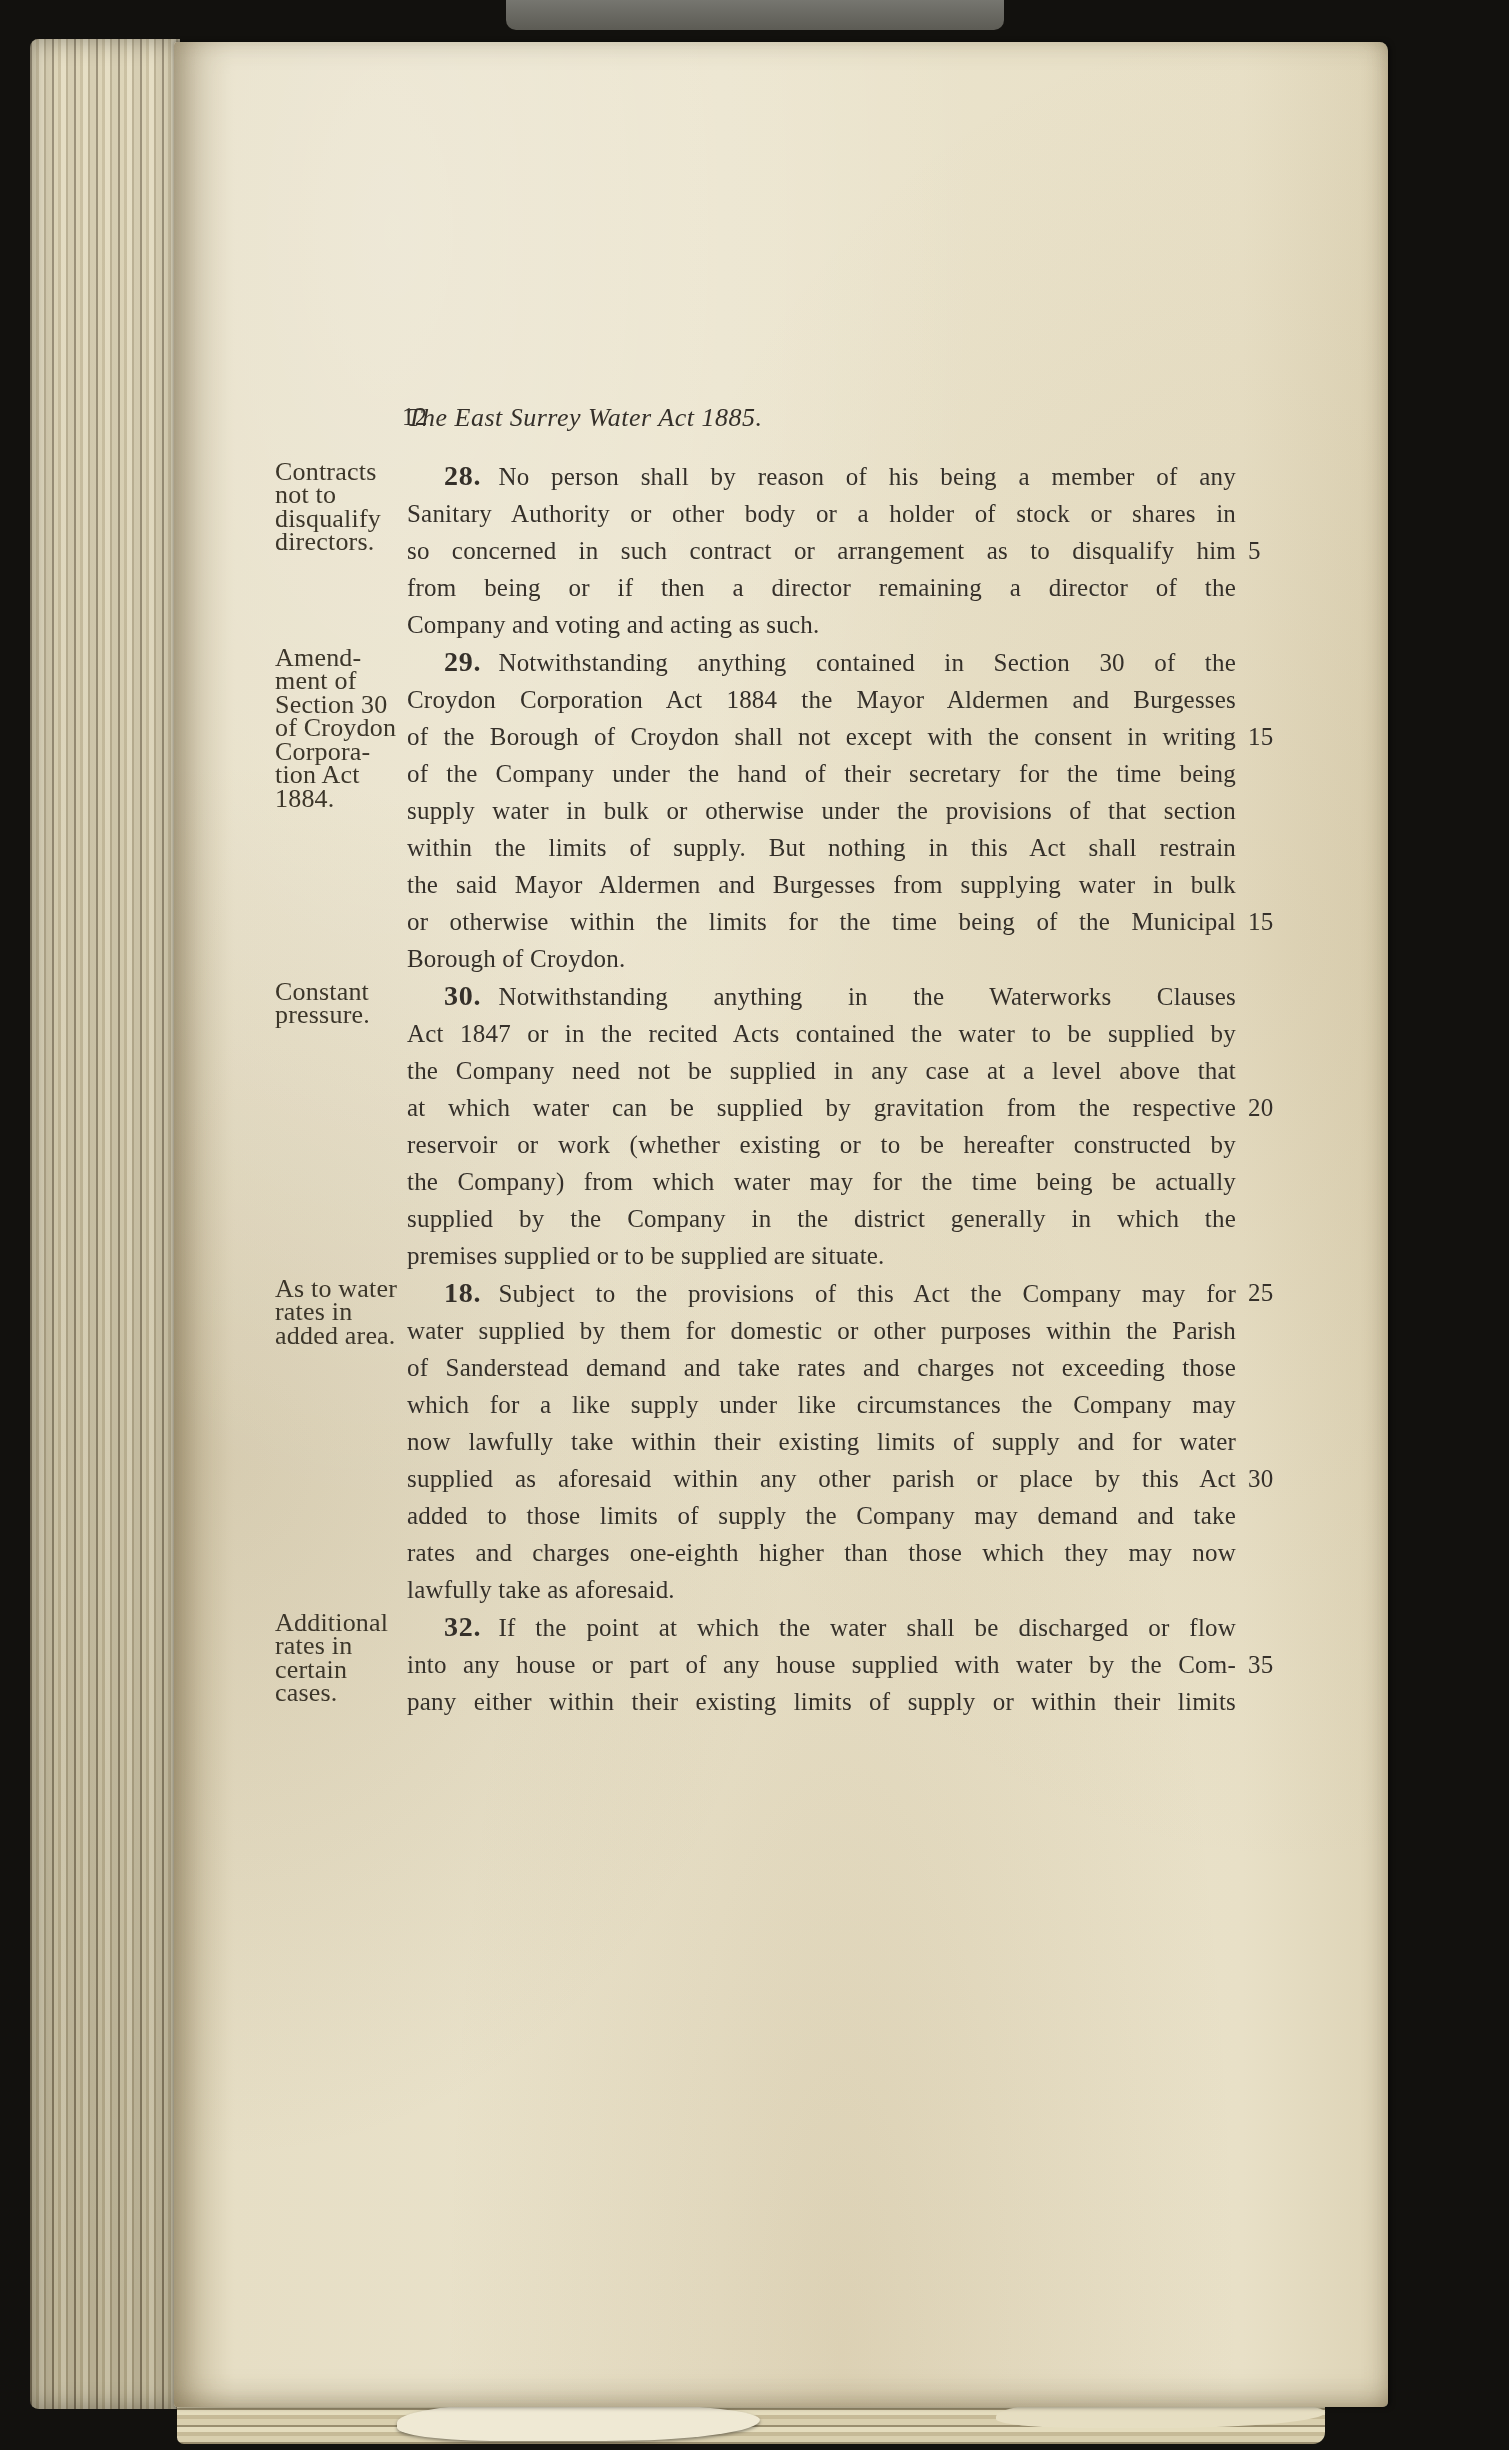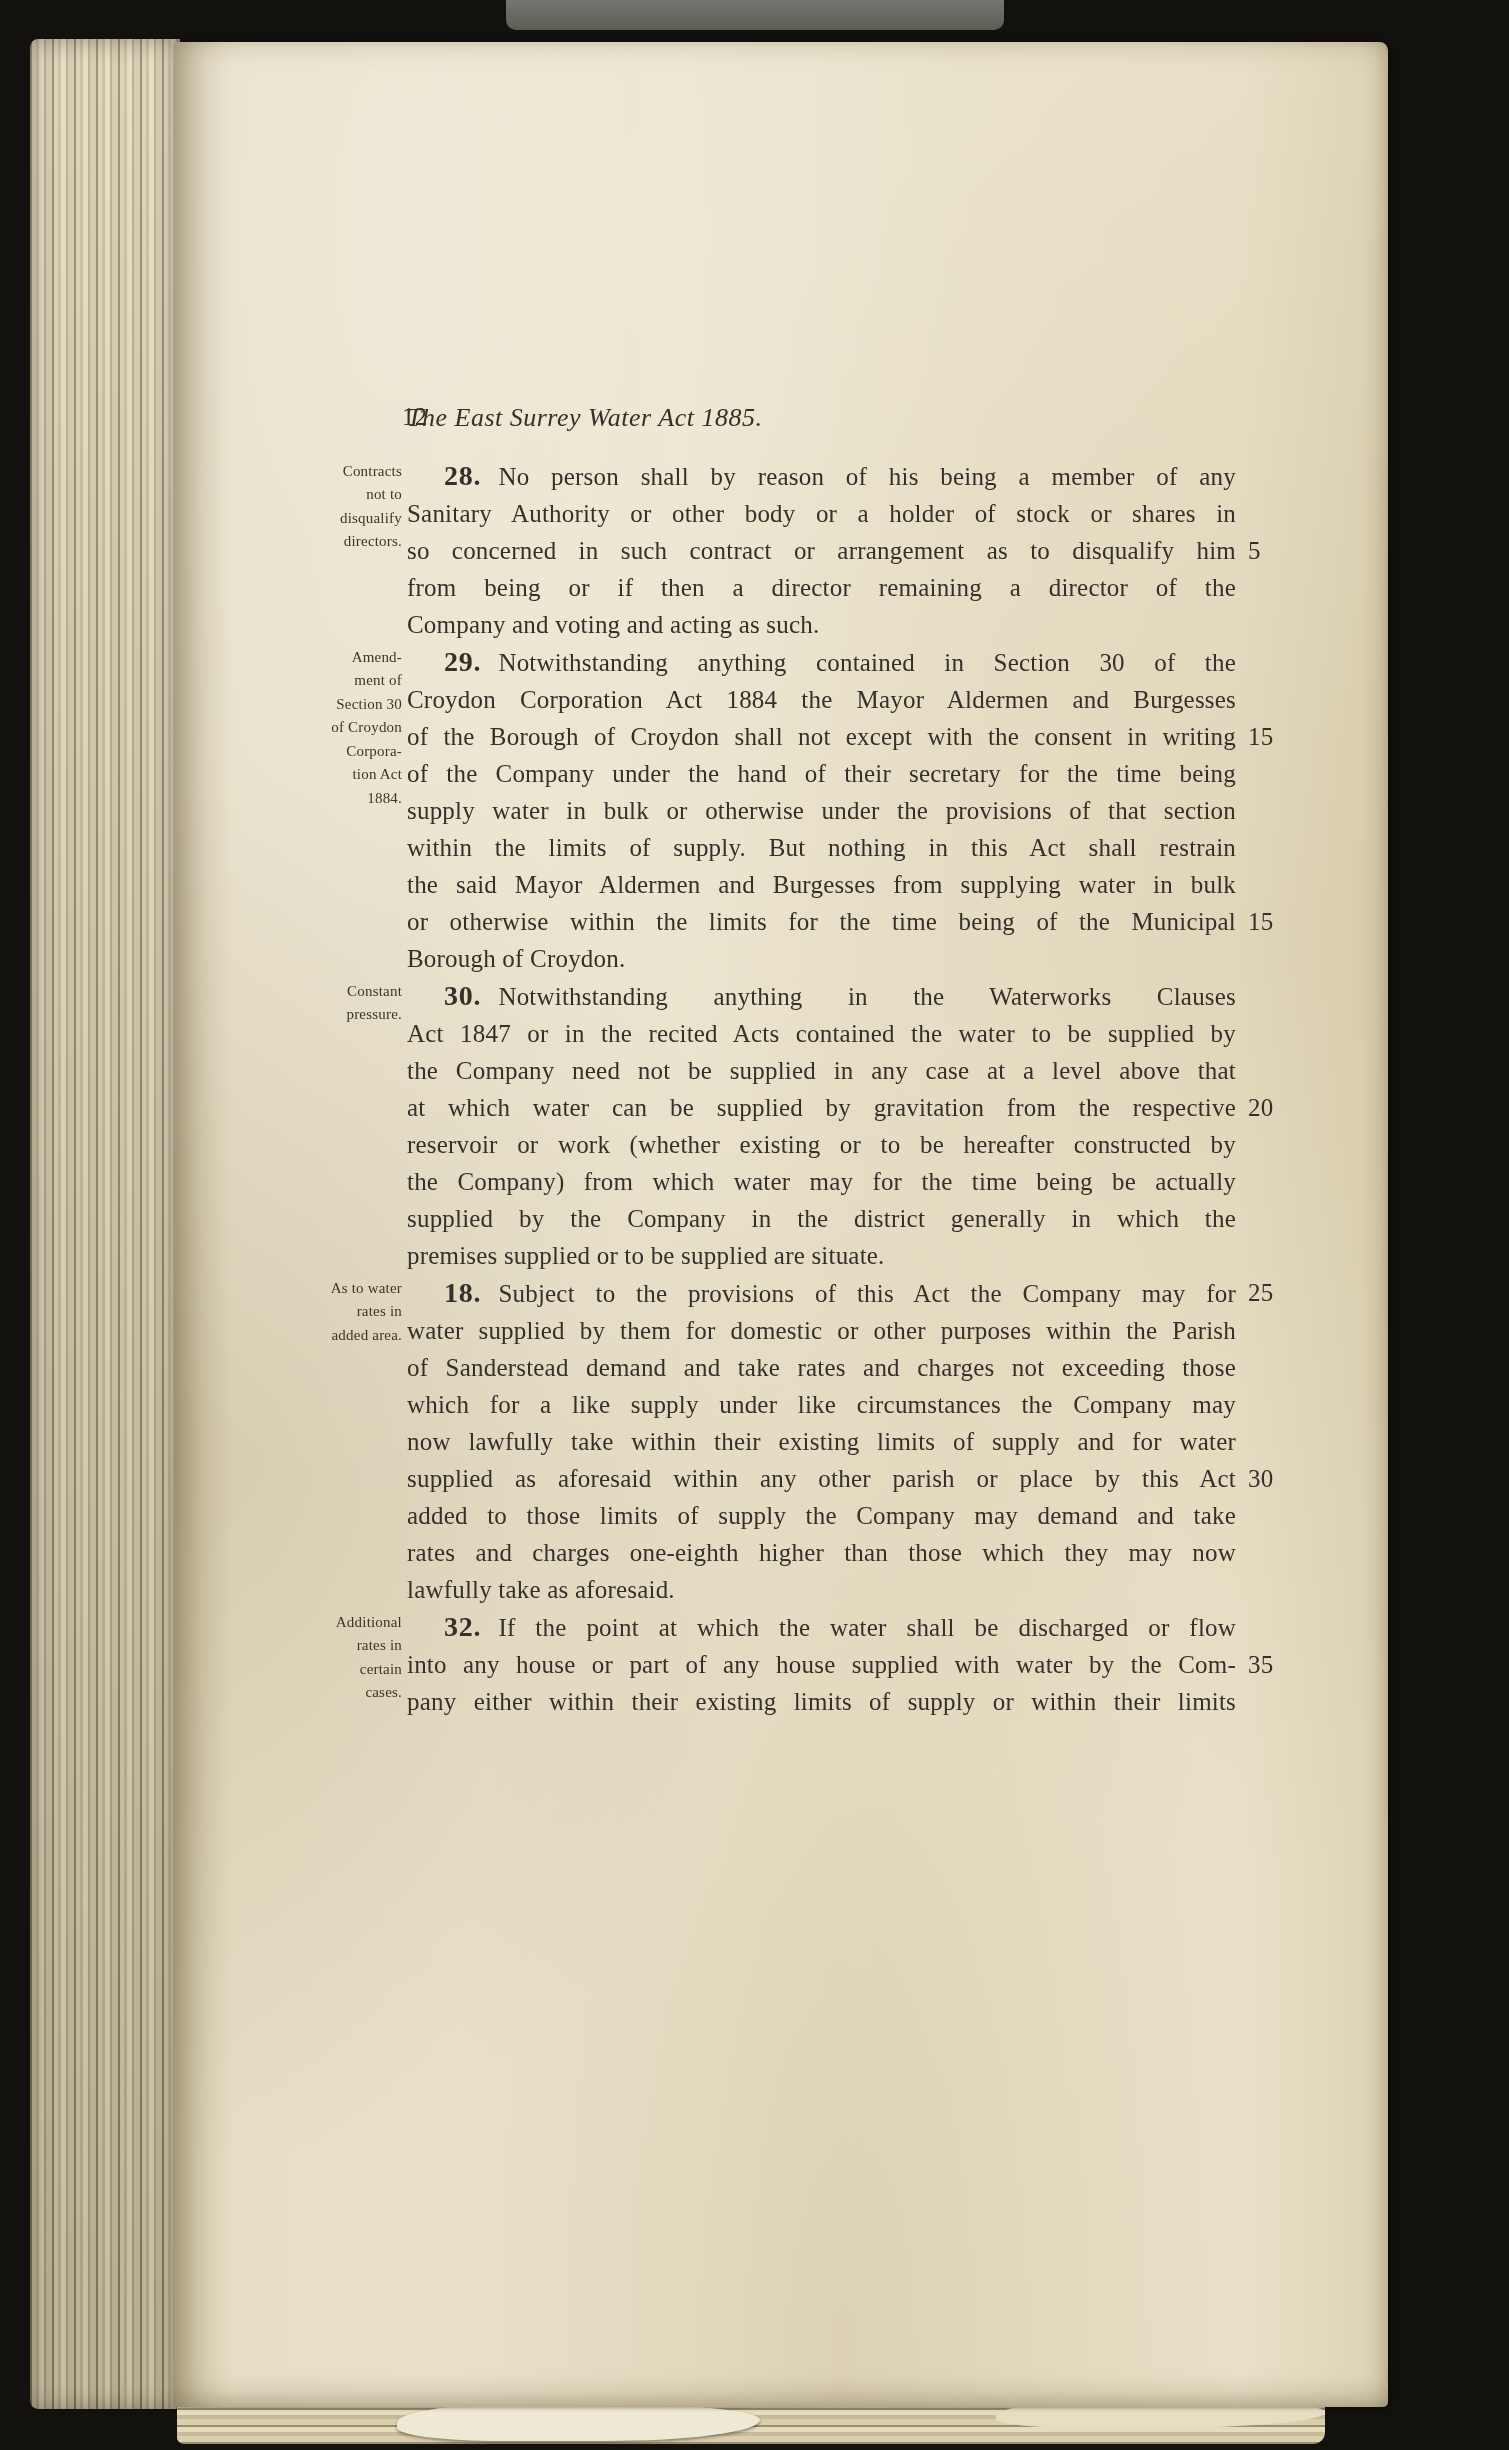--- a/index.html
+++ b/index.html
@@ -68,7 +68,7 @@
   .section:first-of-type{margin-top:0}
   .margin-note{
     position:absolute;left:-132px;top:2.5px;width:127px;
-    font-size:15px;line-height:23.6px;color:#3c362a;letter-spacing:0.2px;text-align:right;
+    font-size:26px;line-height:23.6px;color:#3c362a;letter-spacing:0.2px;
   }
   .line{
     position:relative;line-height:37px;

